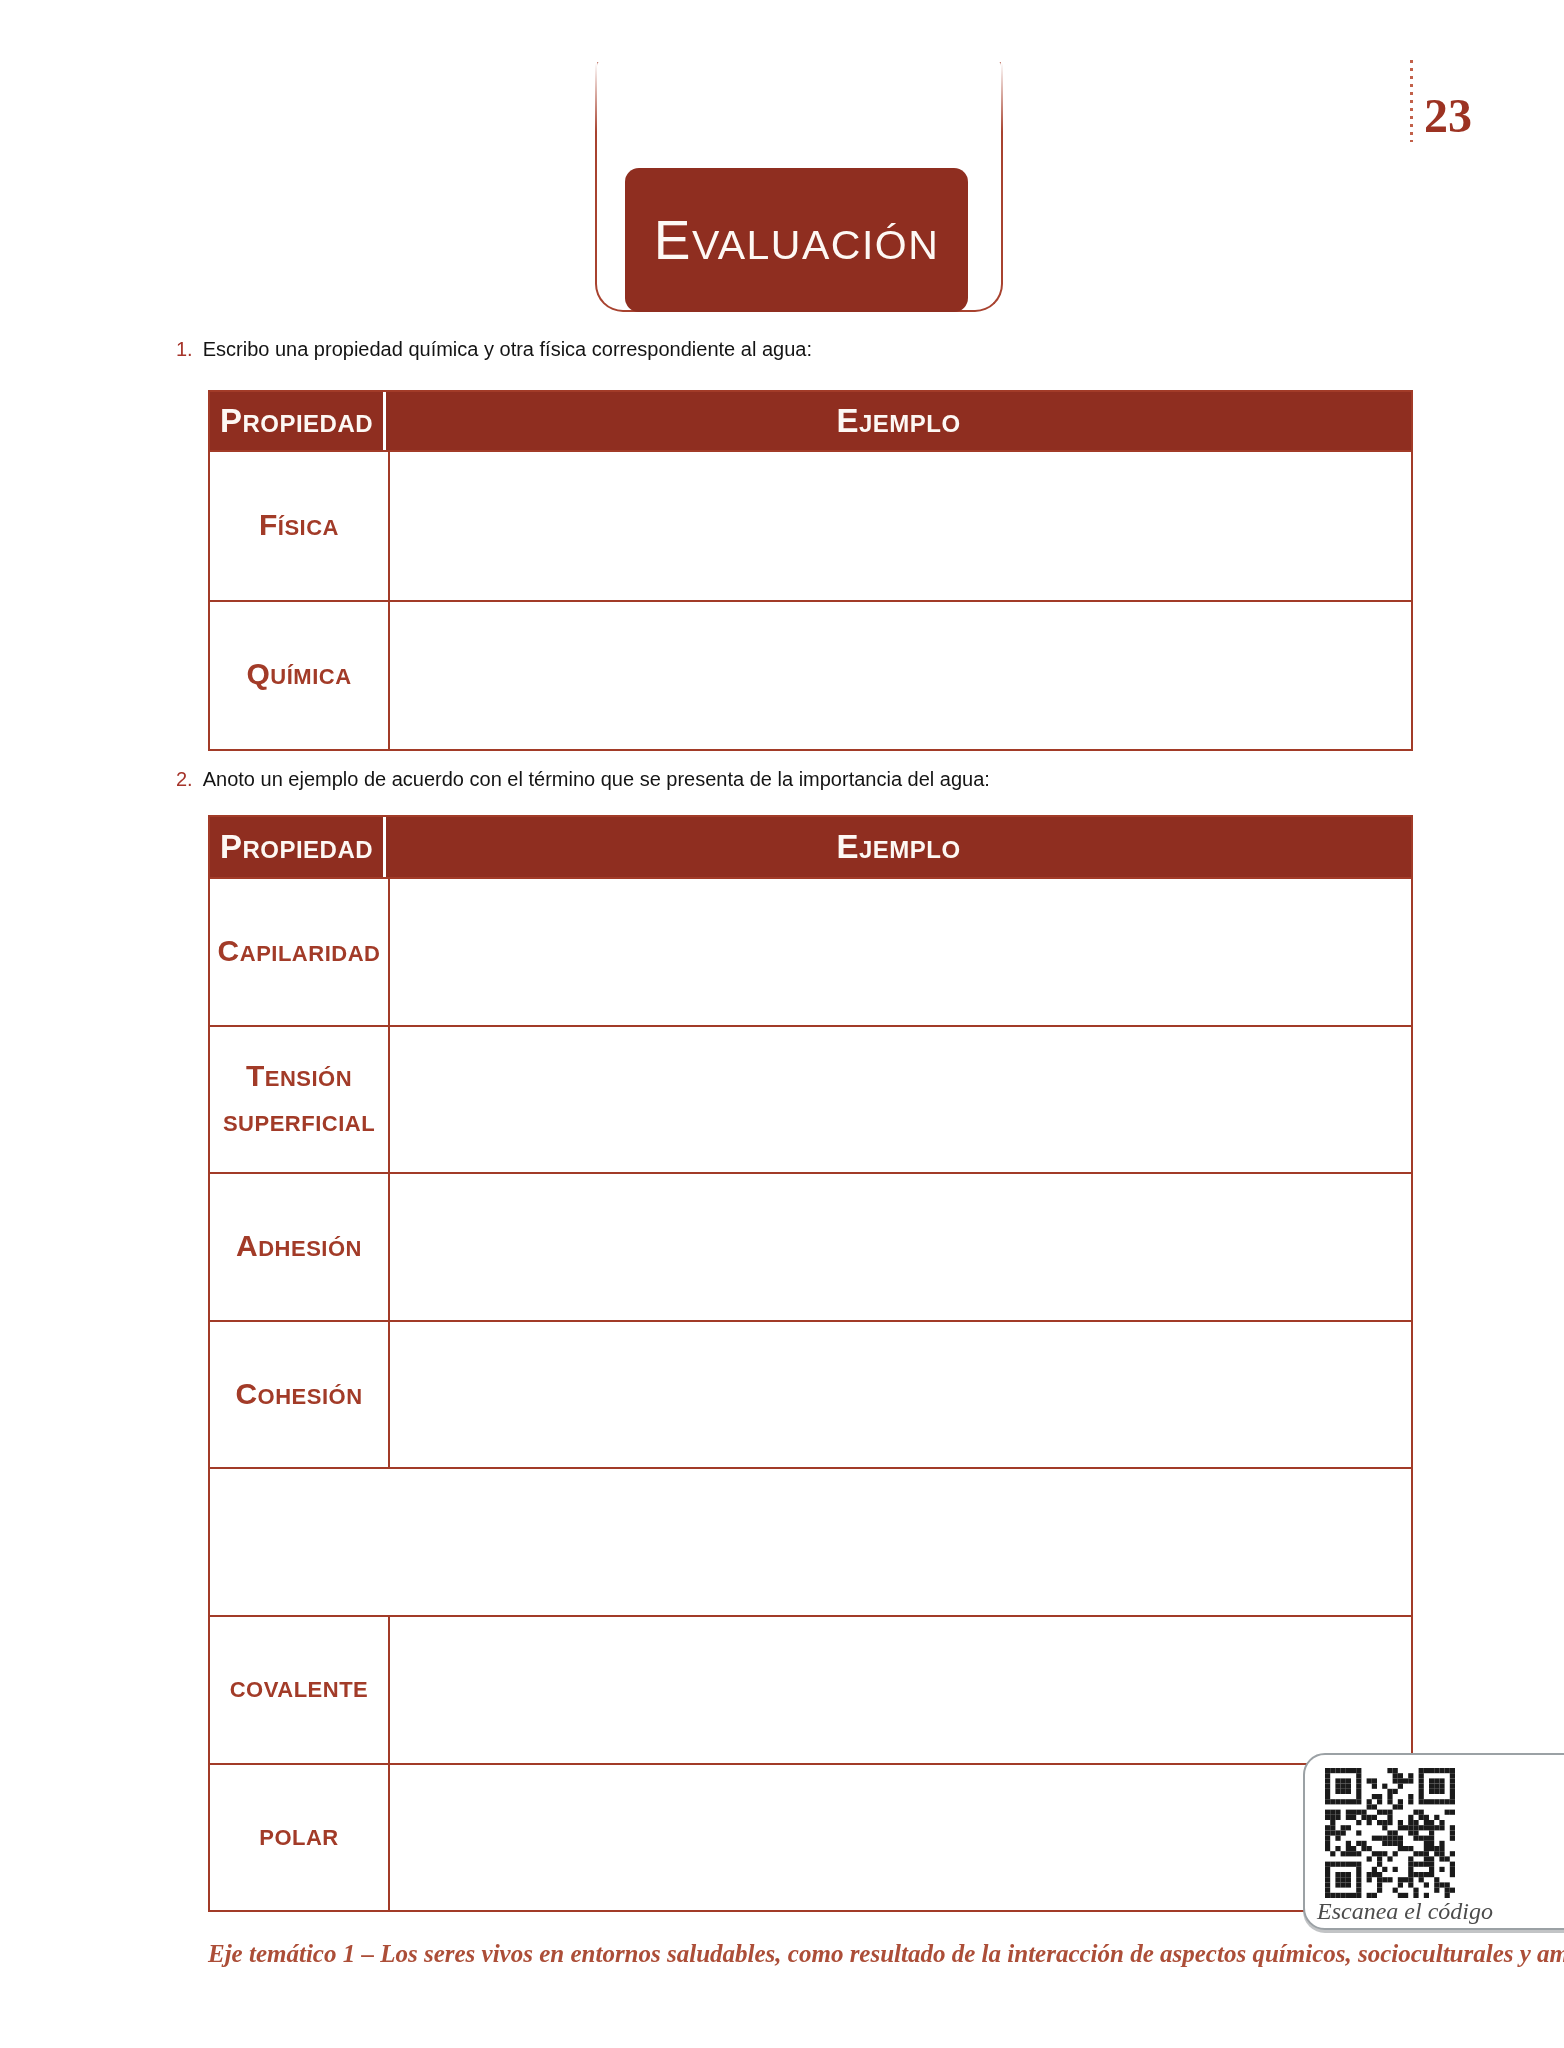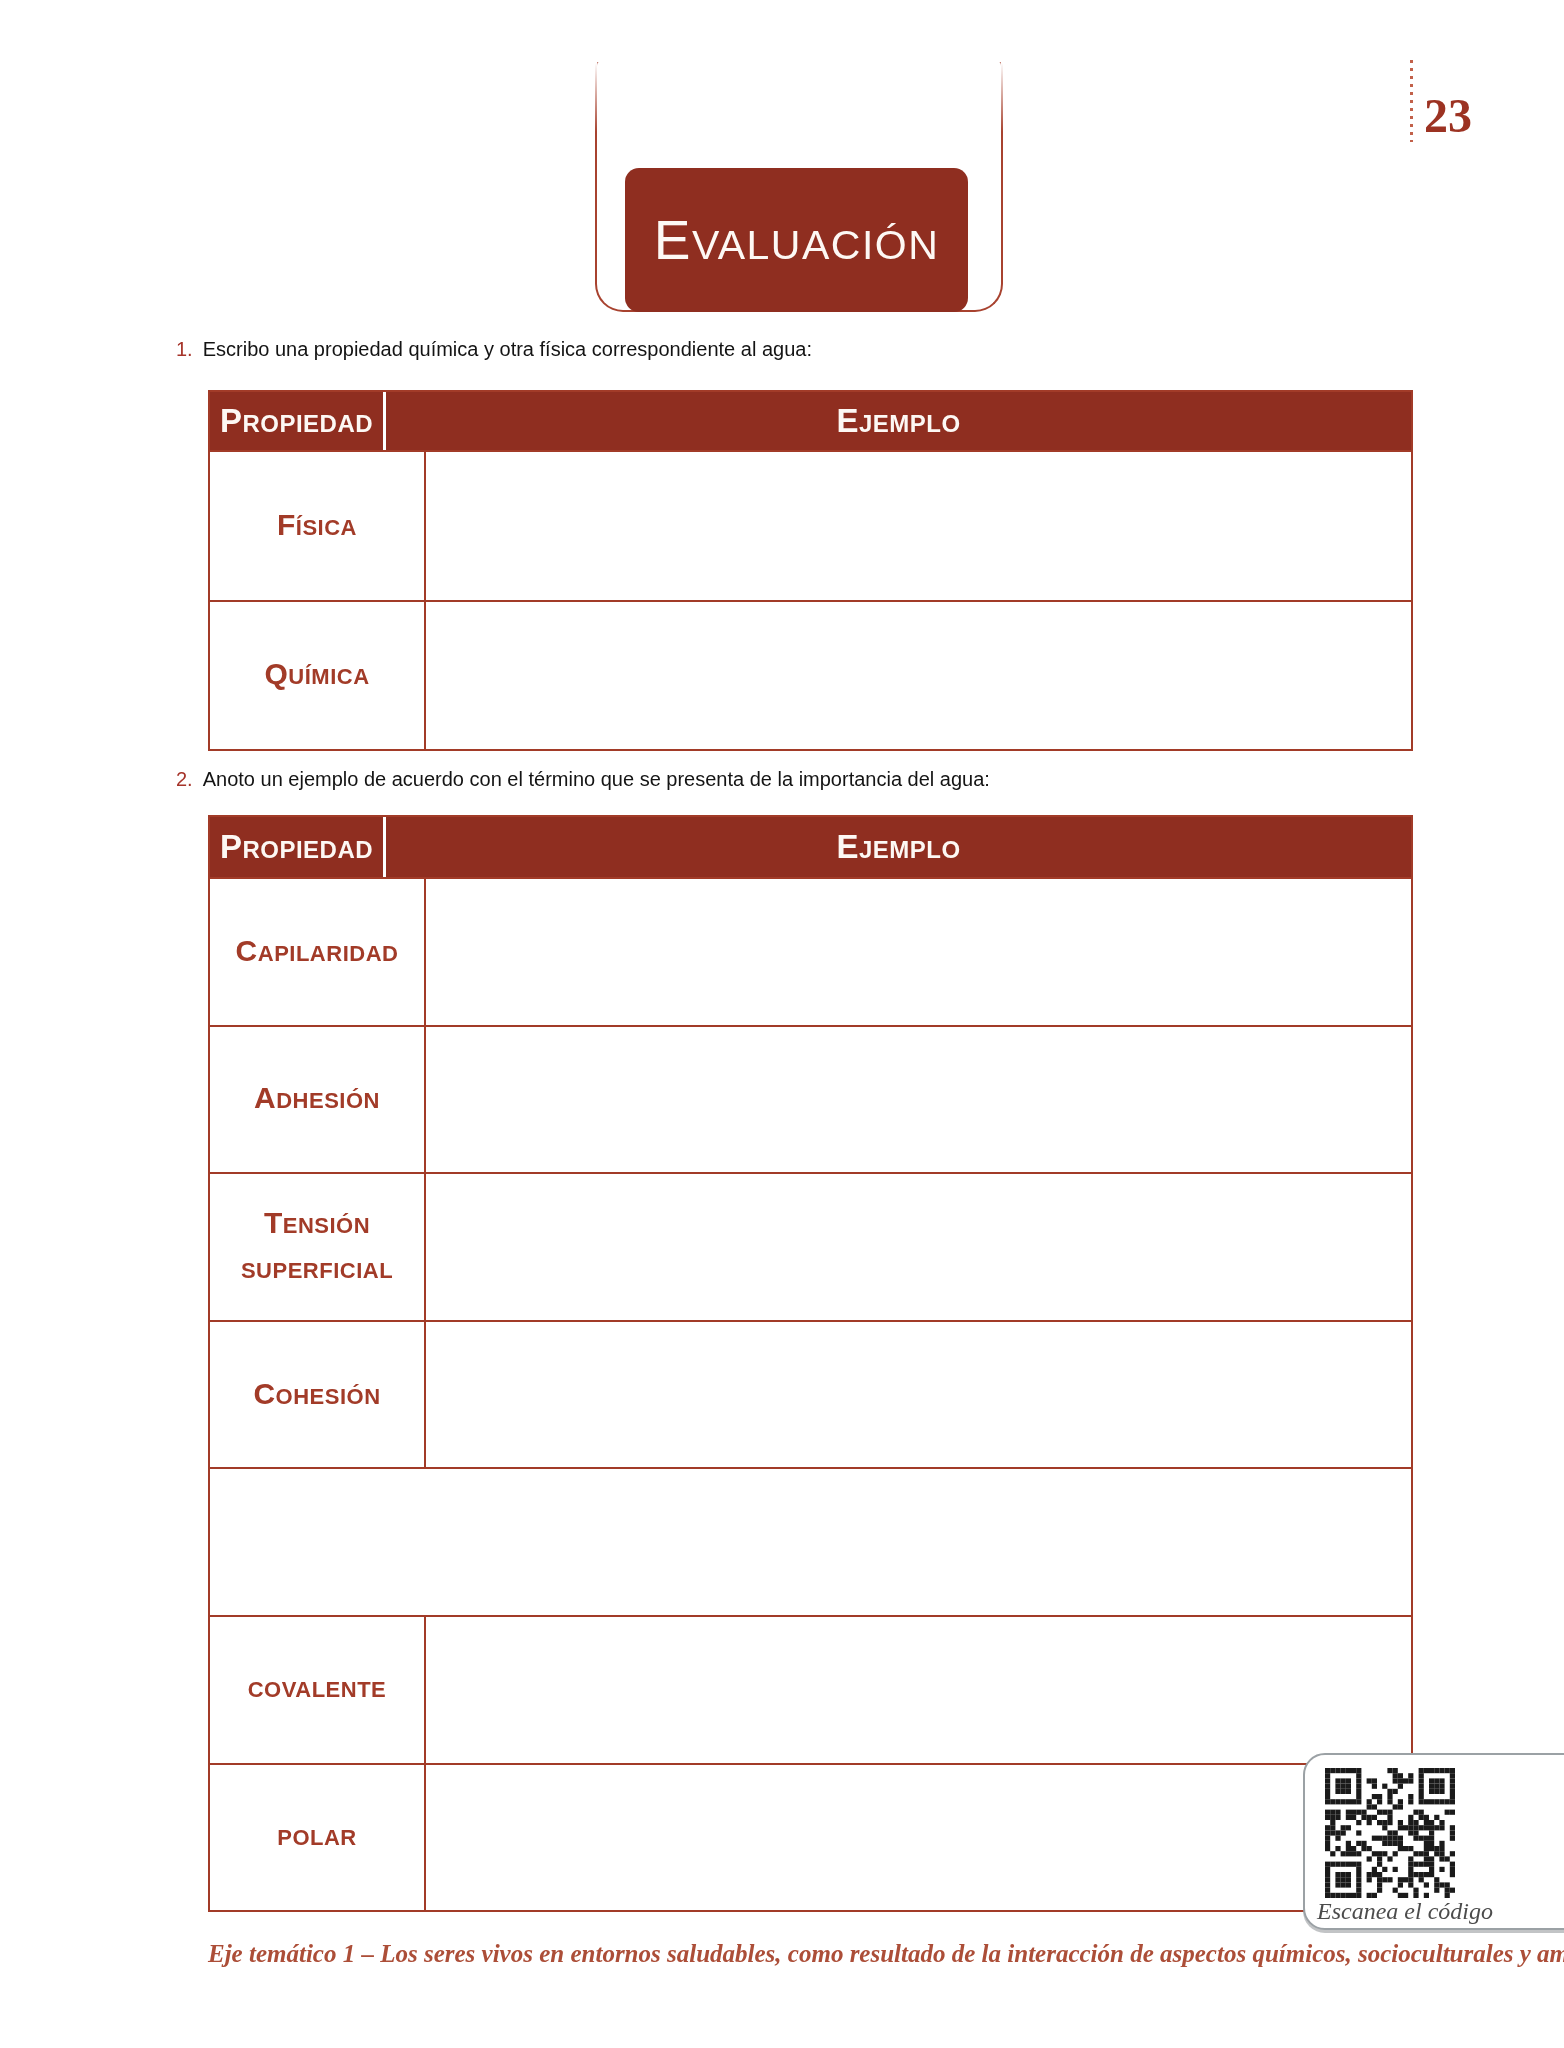--- a/index.html
+++ b/index.html
@@ -39,7 +39,7 @@
   .hlabel .cap{font-size:33px;}
   .trow{display:flex;border-top:2px solid #a23b28;box-sizing:border-box;background:#fff;}
   .trow:first-of-type{border-top:none;}
-  .trow .cell-prop{width:216px;border-right:2px solid #a23b28;box-sizing:border-box;
+  .trow .cell-prop{width:180px;border-right:2px solid #a23b28;box-sizing:border-box;
     display:flex;flex-direction:column;align-items:center;justify-content:center;}
   .trow .cell-ej{flex:1;}
   .rlabel{color:#a23b28;font-weight:700;font-size:22px;letter-spacing:.5px;

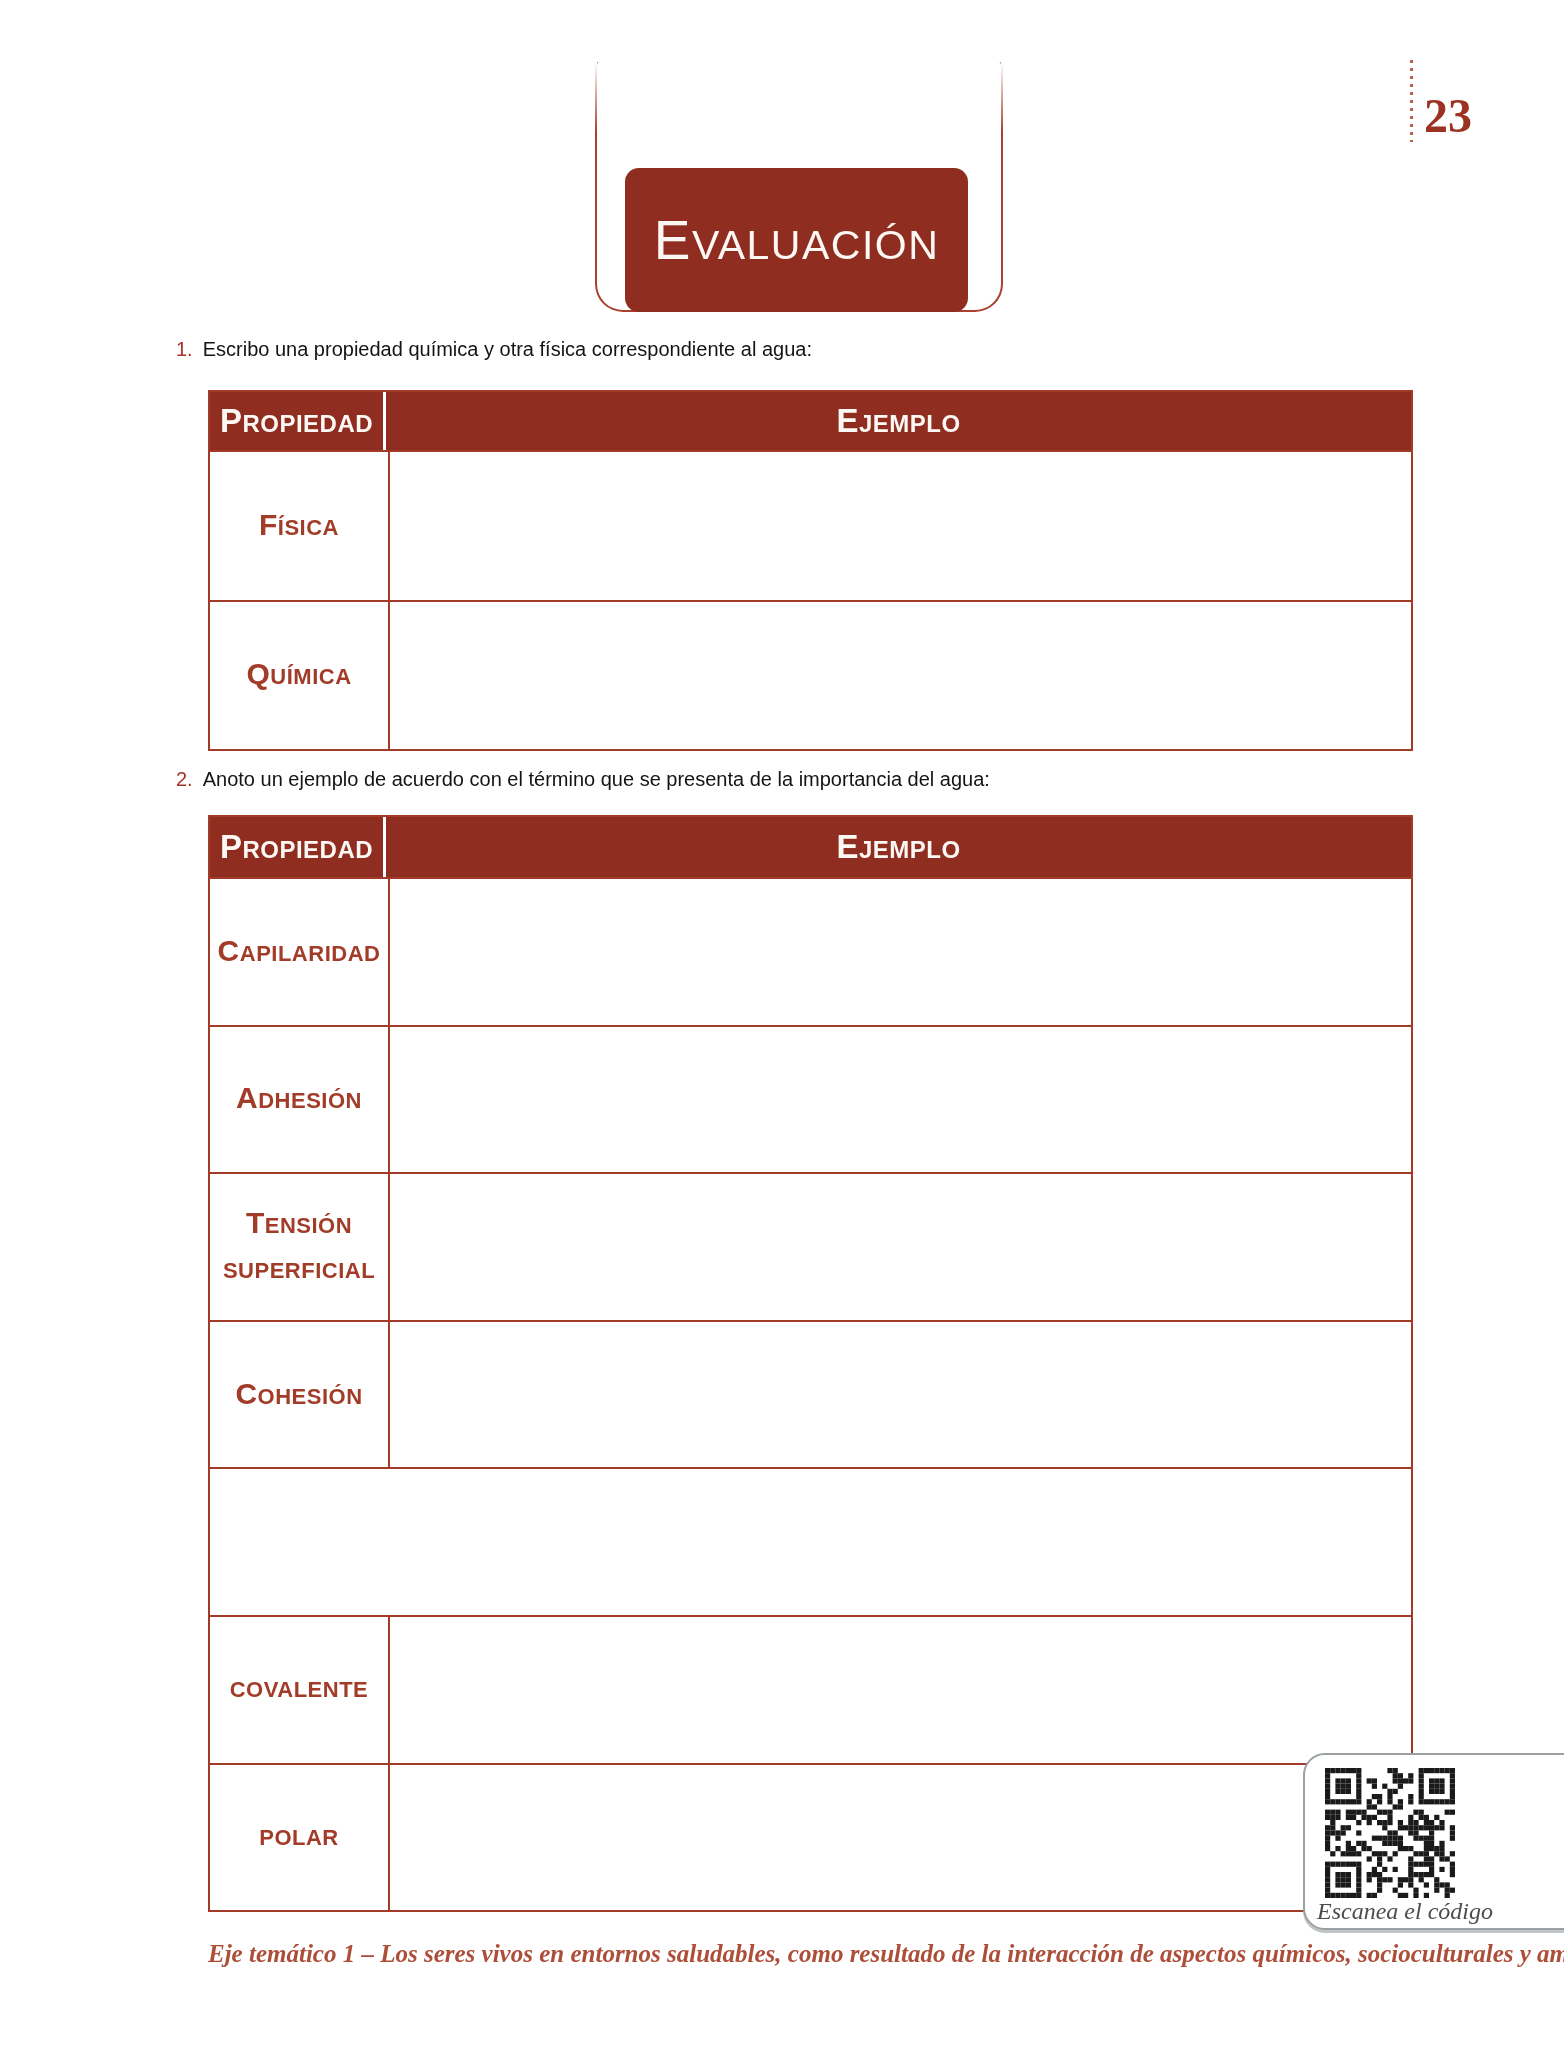--- a/index.html
+++ b/index.html
@@ -145,16 +145,16 @@
       <div class="trow">
         <div class="cell-prop">
           <span class="rlabel">
-            <div><span class="cap">A</span>DHESIÓN</div>
-          </span>
-        </div>
-        <div class="cell-ej"></div>
-      </div>
-      <div class="trow">
-        <div class="cell-prop">
-          <span class="rlabel">
             <div><span class="cap">T</span>ENSIÓN</div>
             <div>SUPERFICIAL</div>
+          </span>
+        </div>
+        <div class="cell-ej"></div>
+      </div>
+      <div class="trow">
+        <div class="cell-prop">
+          <span class="rlabel">
+            <div><span class="cap">A</span>DHESIÓN</div>
           </span>
         </div>
         <div class="cell-ej"></div>

